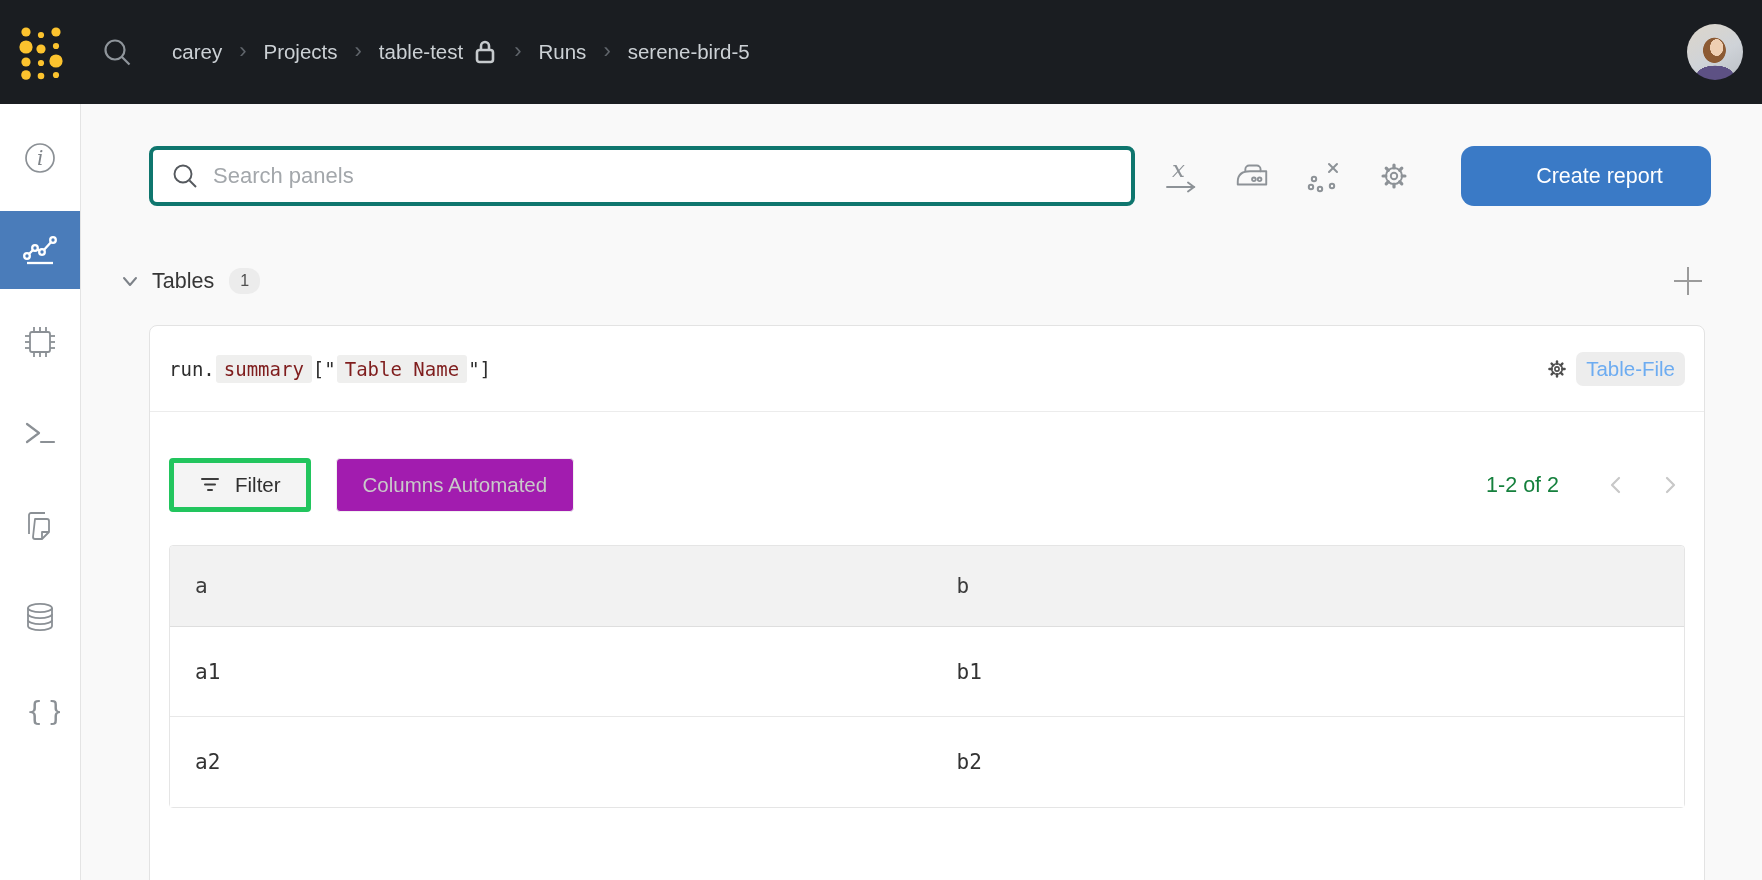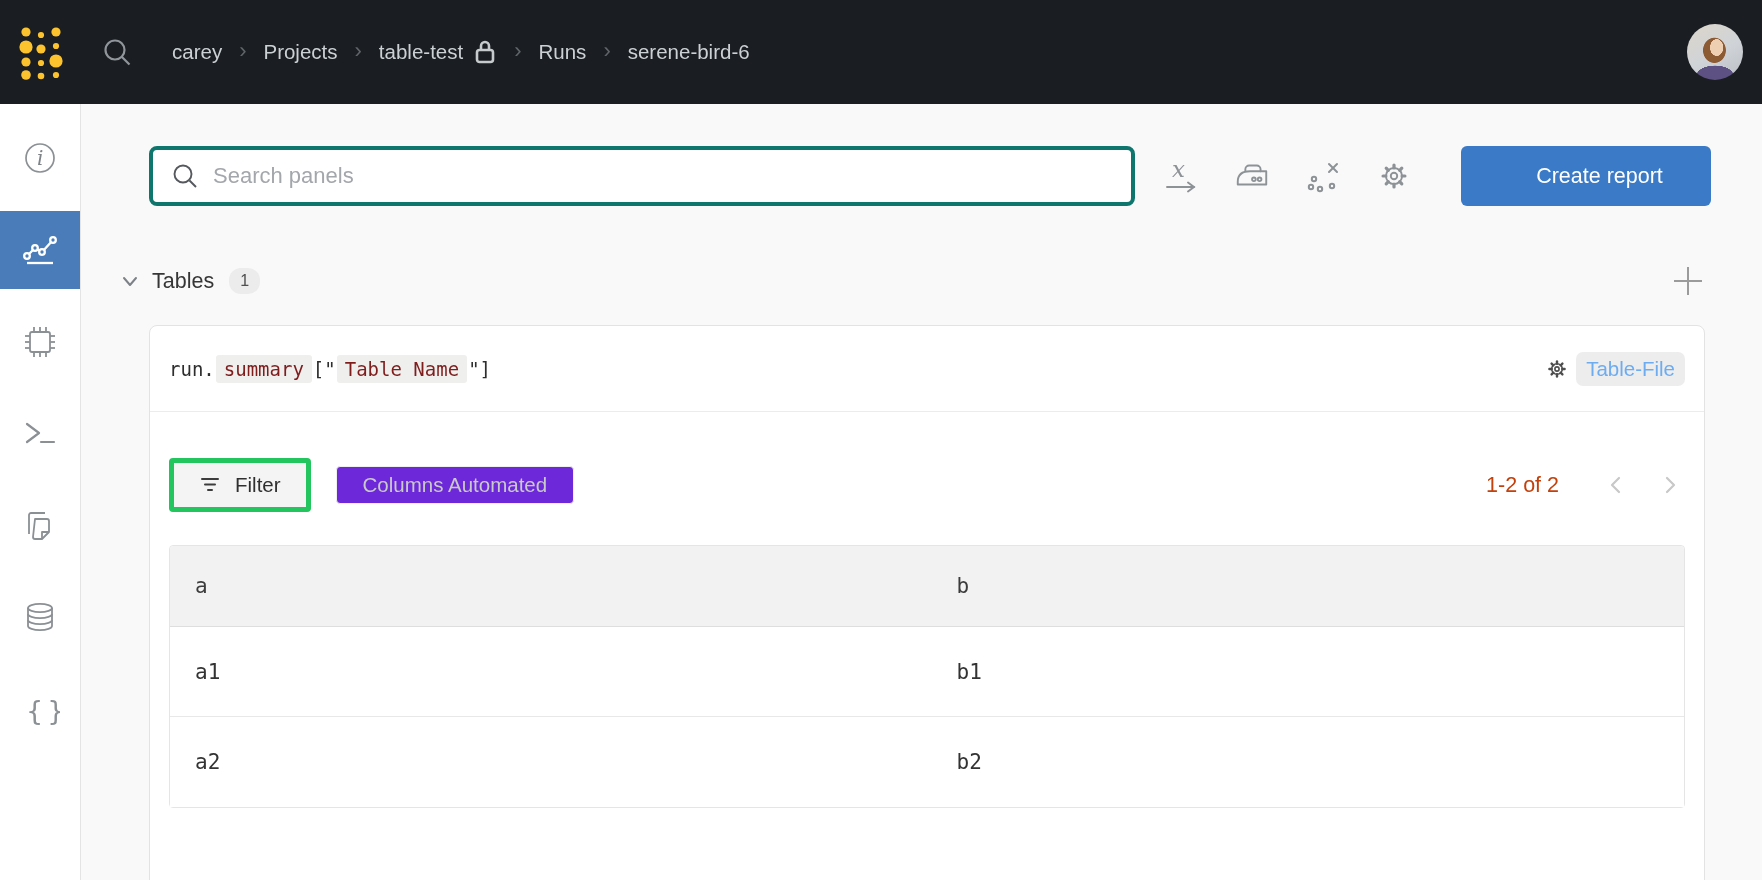--- a/index.html
+++ b/index.html
@@ -133,7 +133,7 @@
         </span>
         <span class="crumb-sep">›</span>
         <span class="crumb">
-          <span>serene-bird-6</span>
+          <span>serene-bird-5</span>
         </span>
       </nav>
 

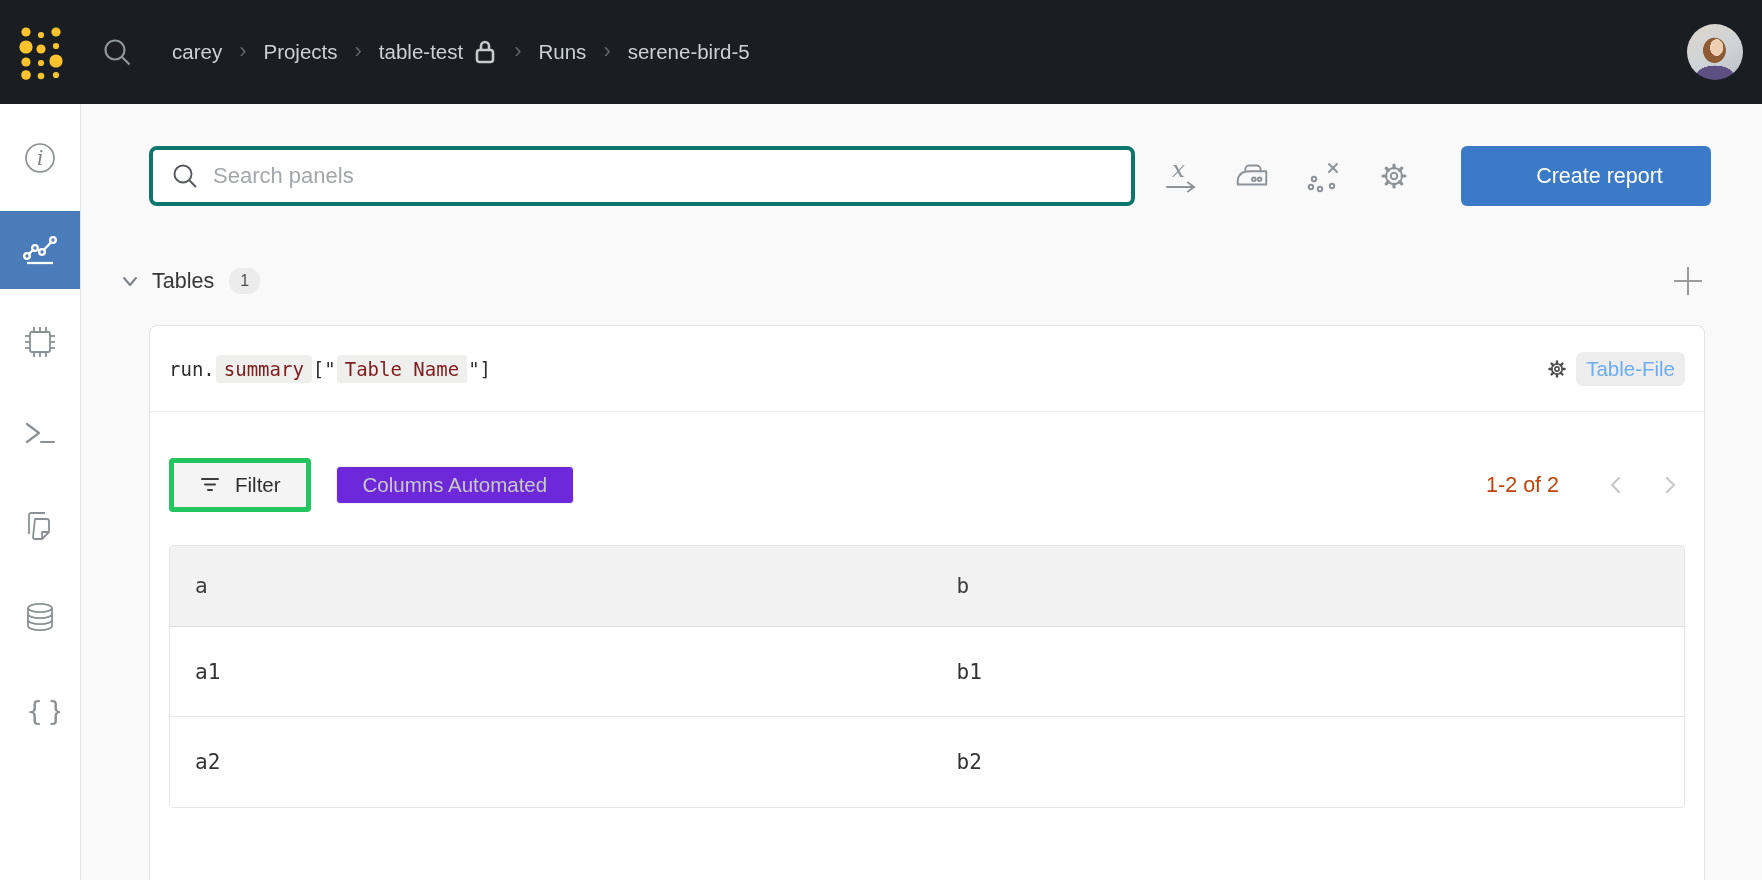--- a/index.html
+++ b/index.html
@@ -42,7 +42,7 @@
   .icon-group { display:flex; align-items:center; gap:33px; margin-left:27px; }
   .tool-icon { width:38px; height:38px; display:flex; align-items:center; justify-content:center; cursor:pointer; }
   .create-report { margin-left:auto; width:250px; height:60px; background:#3a7ac6; color:#fff; border:none;
-                   border-radius:6px; font-size:21.5px; font-family:"Liberation Sans","DejaVu Sans",sans-serif; cursor:pointer;padding-left:27px; }
+                   border-radius:13px; font-size:21.5px; font-family:"Liberation Sans","DejaVu Sans",sans-serif; cursor:pointer;padding-left:27px; }
 
   .section-row { display:flex; align-items:center; margin:55px 58px 0 37px; height:40px; }
   .section-title { font-size:21.5px; color:#363636; margin-left:10px; }

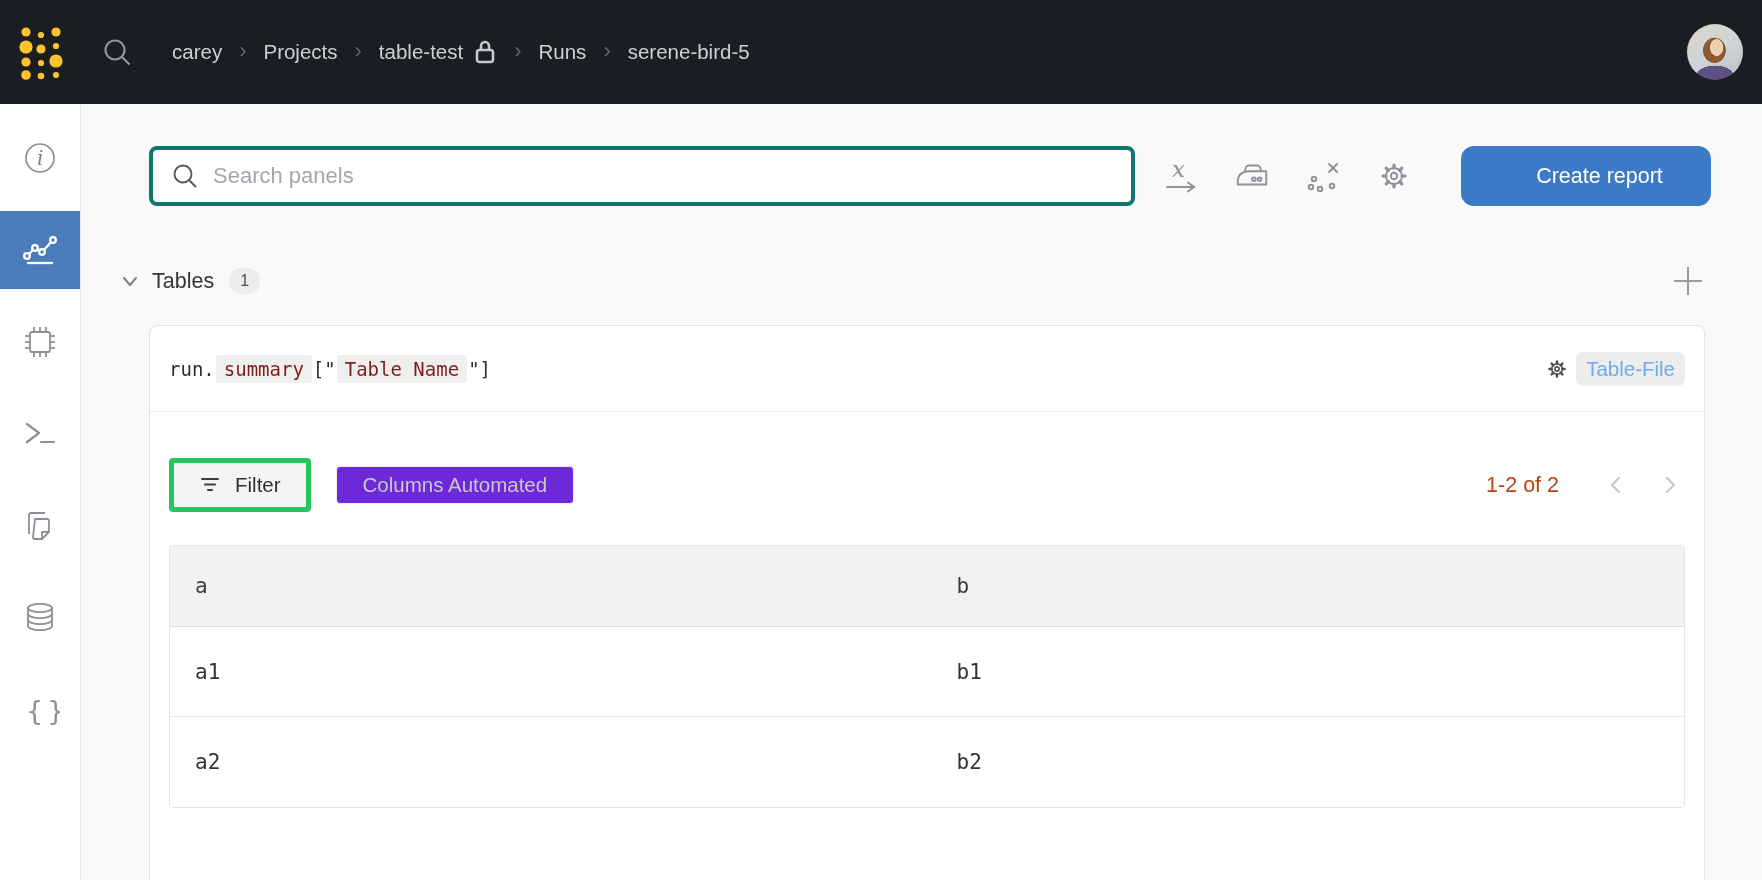--- a/index.html
+++ b/index.html
@@ -62,7 +62,7 @@
   .filter-btn { height:54px; padding:0 25px; background:#f4f4f4; border:5px solid #22c55e; border-radius:4px;
                 display:flex; align-items:center; gap:14px; font-size:20.5px; color:#2f2f2f; cursor:pointer;
                 font-family:"Liberation Sans","DejaVu Sans",sans-serif; }
-  .columns-btn { height:38px; margin-left:25px; padding:0 26px; background:#6d28d9; border:1px solid #f0f0f0;
+  .columns-btn { height:54px; margin-left:25px; padding:0 26px; background:#a21caf; border:1px solid #f0f0f0;
                  border-radius:4px; font-size:20.5px; color:#c9c9c9; cursor:default;
                  font-family:"Liberation Sans","DejaVu Sans",sans-serif; }
   .pager { margin-left:auto; display:flex; align-items:center; }

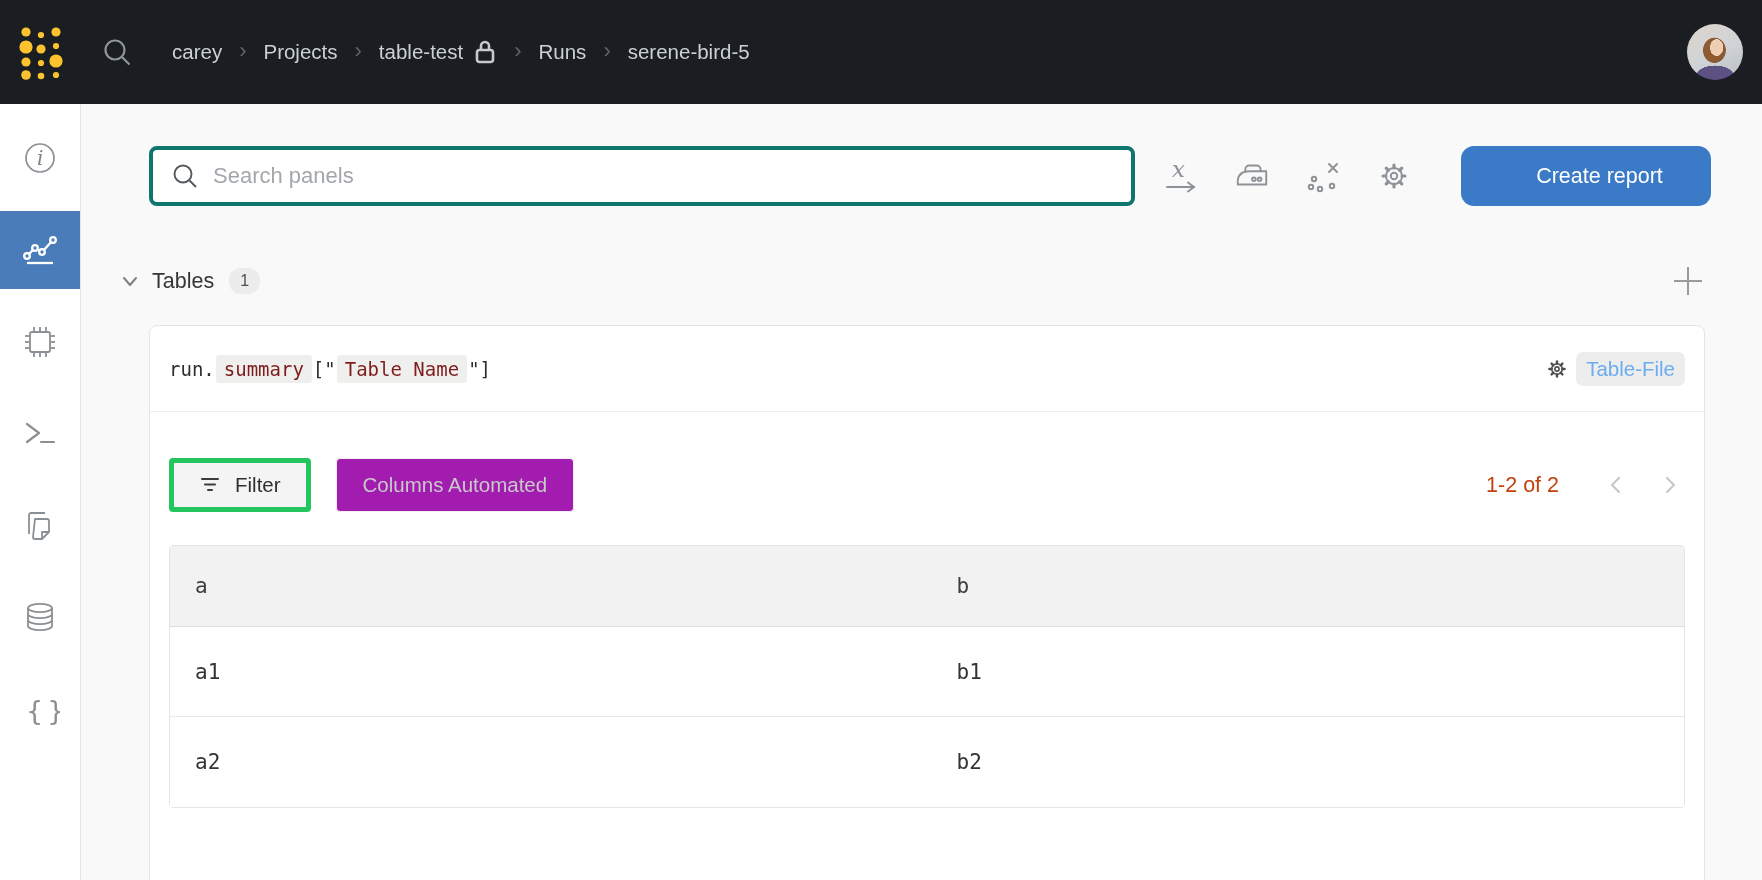--- a/index.html
+++ b/index.html
@@ -66,7 +66,7 @@
                  border-radius:4px; font-size:20.5px; color:#c9c9c9; cursor:default;
                  font-family:"Liberation Sans","DejaVu Sans",sans-serif; }
   .pager { margin-left:auto; display:flex; align-items:center; }
-  .pager-text { font-size:21.5px; color:#c2410c; }
+  .pager-text { font-size:21.5px; color:#15803d; }
   .pager-btn { width:30px; height:30px; margin-left:24px; display:flex; align-items:center; justify-content:center; cursor:pointer; }
   .pager-btn:first-of-type { margin-left:42px; }
 

